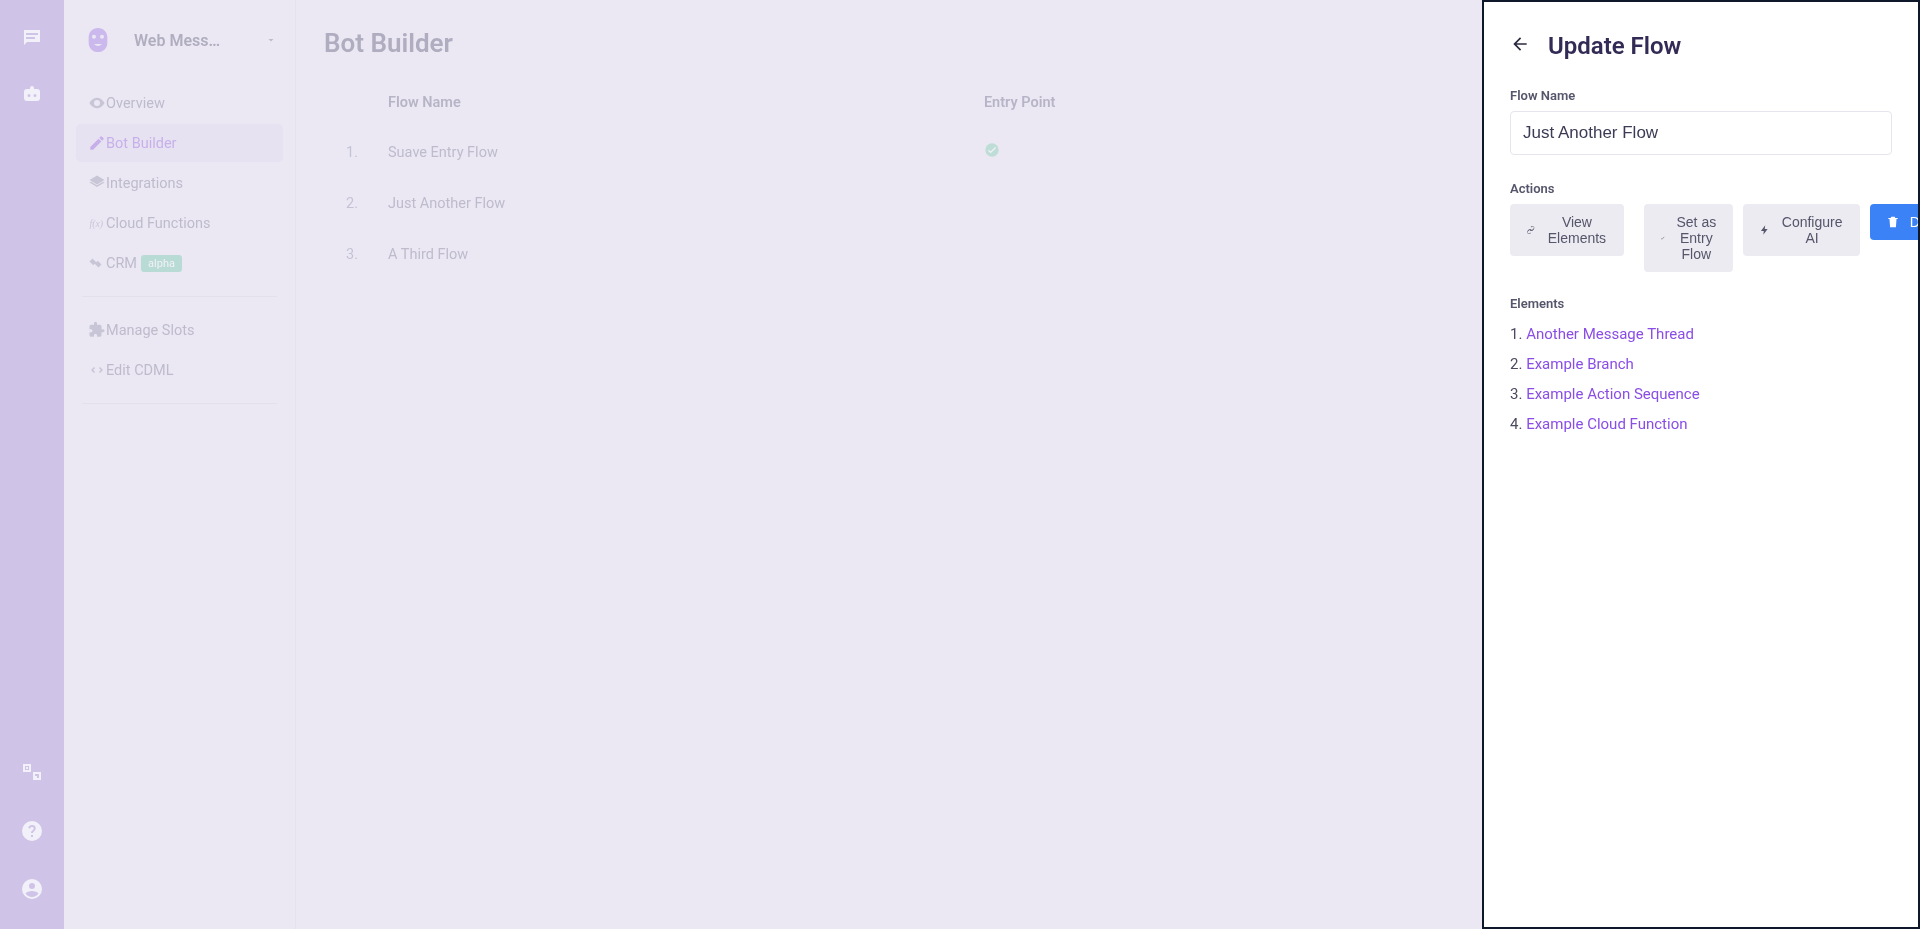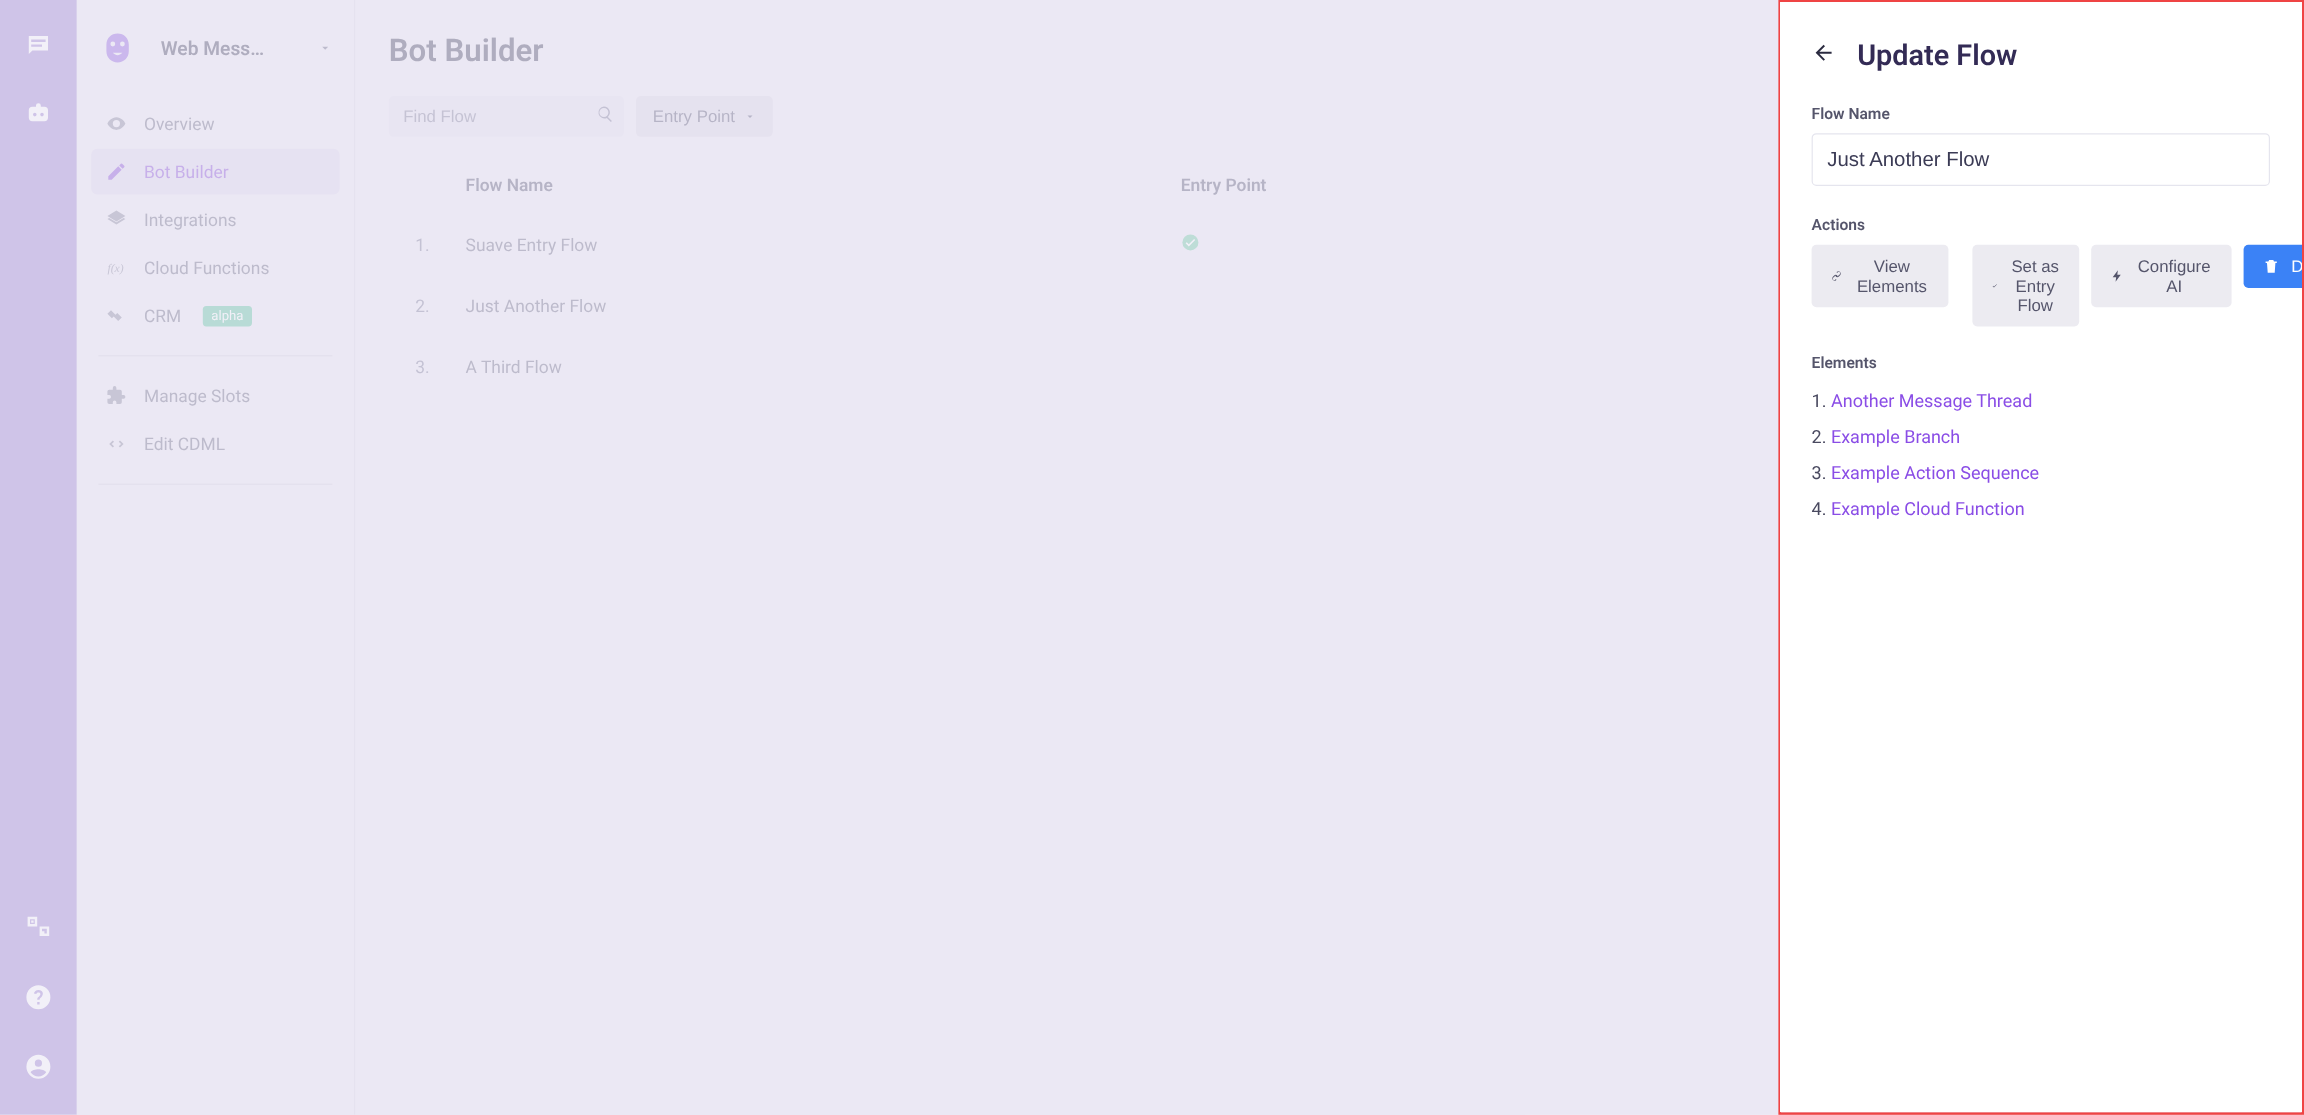--- a/index.html
+++ b/index.html
@@ -120,7 +120,7 @@
   .panel {
     position: fixed; top: 0; right: 0; bottom: 0;
     width: 438px; background: #fff;
-    border: 2px solid #ef4444;
+    border: 2px solid #0f172a;
     padding: 30px 26px; overflow-y: auto;
     z-index: 10;
   }

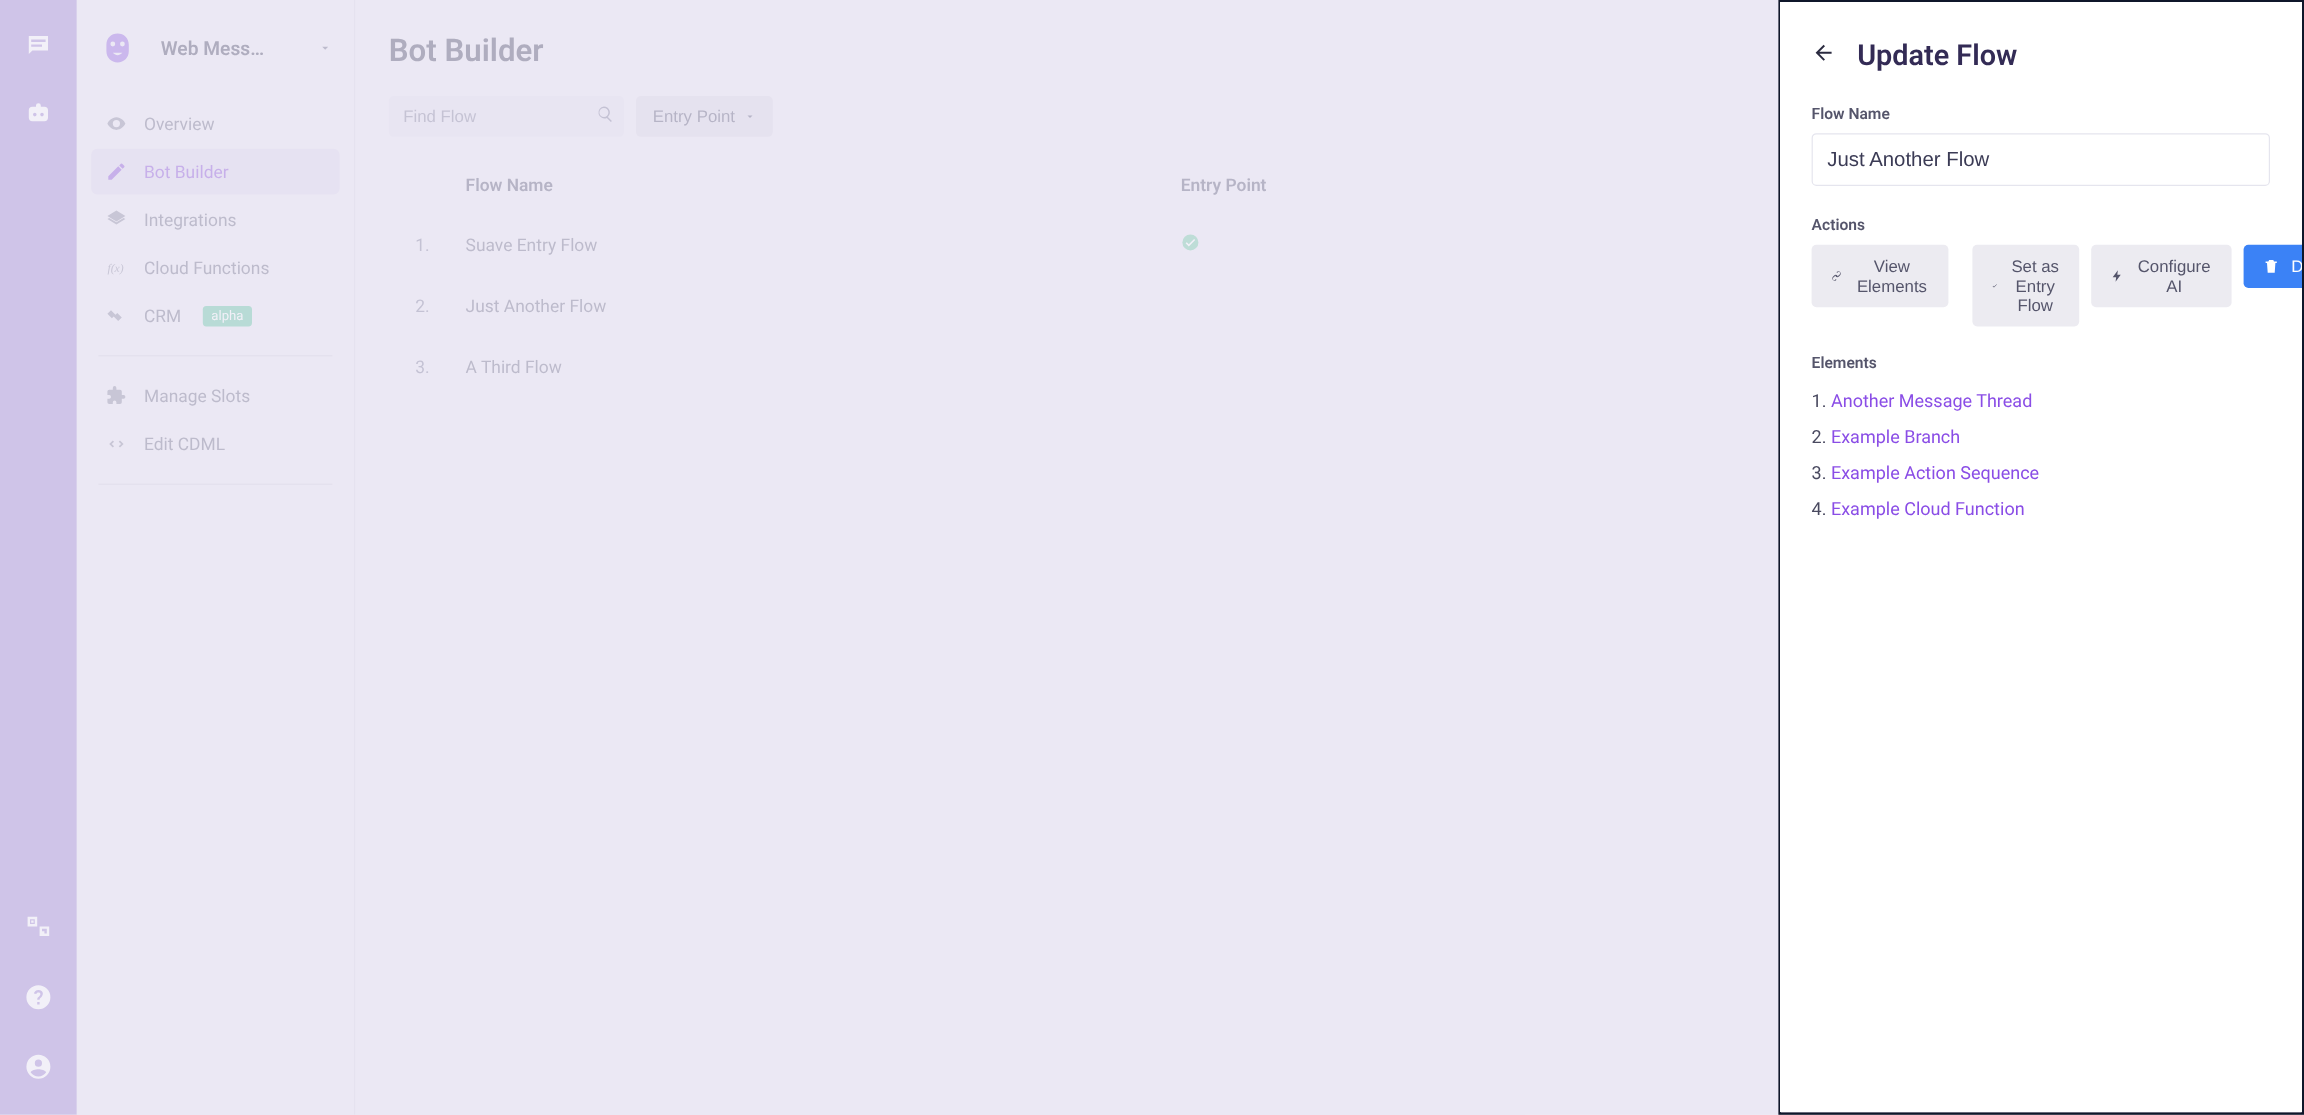--- a/index.html
+++ b/index.html
@@ -44,7 +44,7 @@
 
   .nav { display: flex; flex-direction: column; gap: 2px; }
   .nav-item {
-    display: flex; align-items: center; gap: 14px;
+    display: flex; align-items: center; 
     padding: 10px 12px; border-radius: 5px;
     color: #8a8a9e; cursor: pointer; font-size: 14.5px; text-align: center;
   }

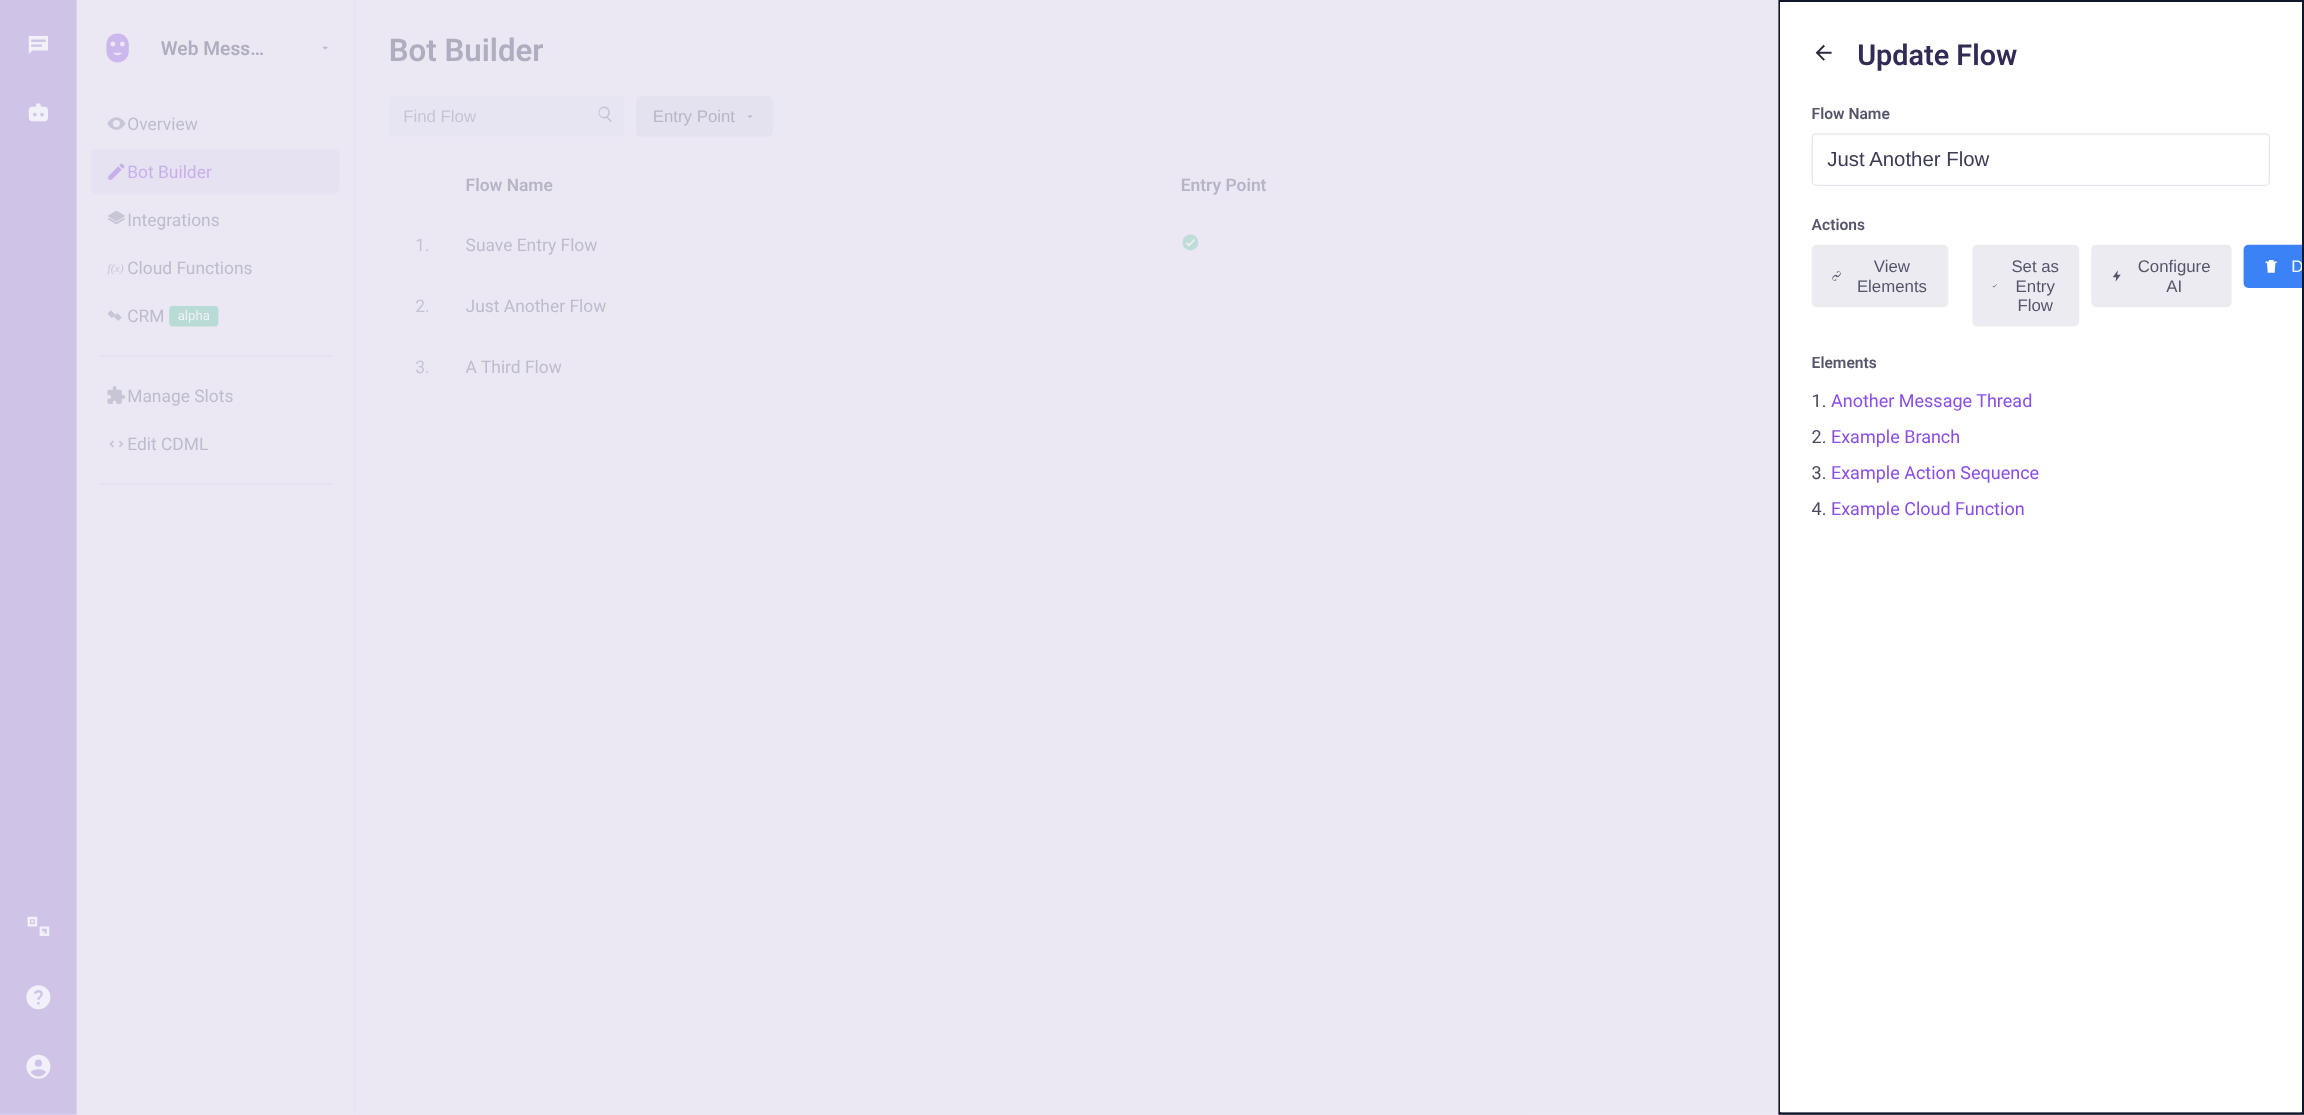--- a/index.html
+++ b/index.html
@@ -277,22 +277,6 @@
 
 <div class="main">
   <h1>Bot Builder</h1>
-  <div class="toolbar">
-    <div class="search-box">
-      <input type="text" placeholder="Find Flow" style="">
-      <span class="search-icon">
-        <svg width="15" height="15" viewBox="0 0 24 24">
-            <path d="M10 2a8 8 0 015.3 13.9l5.4 5.4-1.4 1.4-5.4-5.4A8 8 0 1110 2zm0 2a6 6 0 100 12 6 6 0 000-12z"></path>
-          </svg>
-      </span>
-    </div>
-    <button class="dropdown-btn">
-      <span>Entry Point</span>
-      <svg width="10" height="10" viewBox="0 0 24 24">
-          <path d="M7 10l5 5 5-5z"></path>
-        </svg>
-    </button>
-  </div>
 
   <table class="flows">
     <thead>

